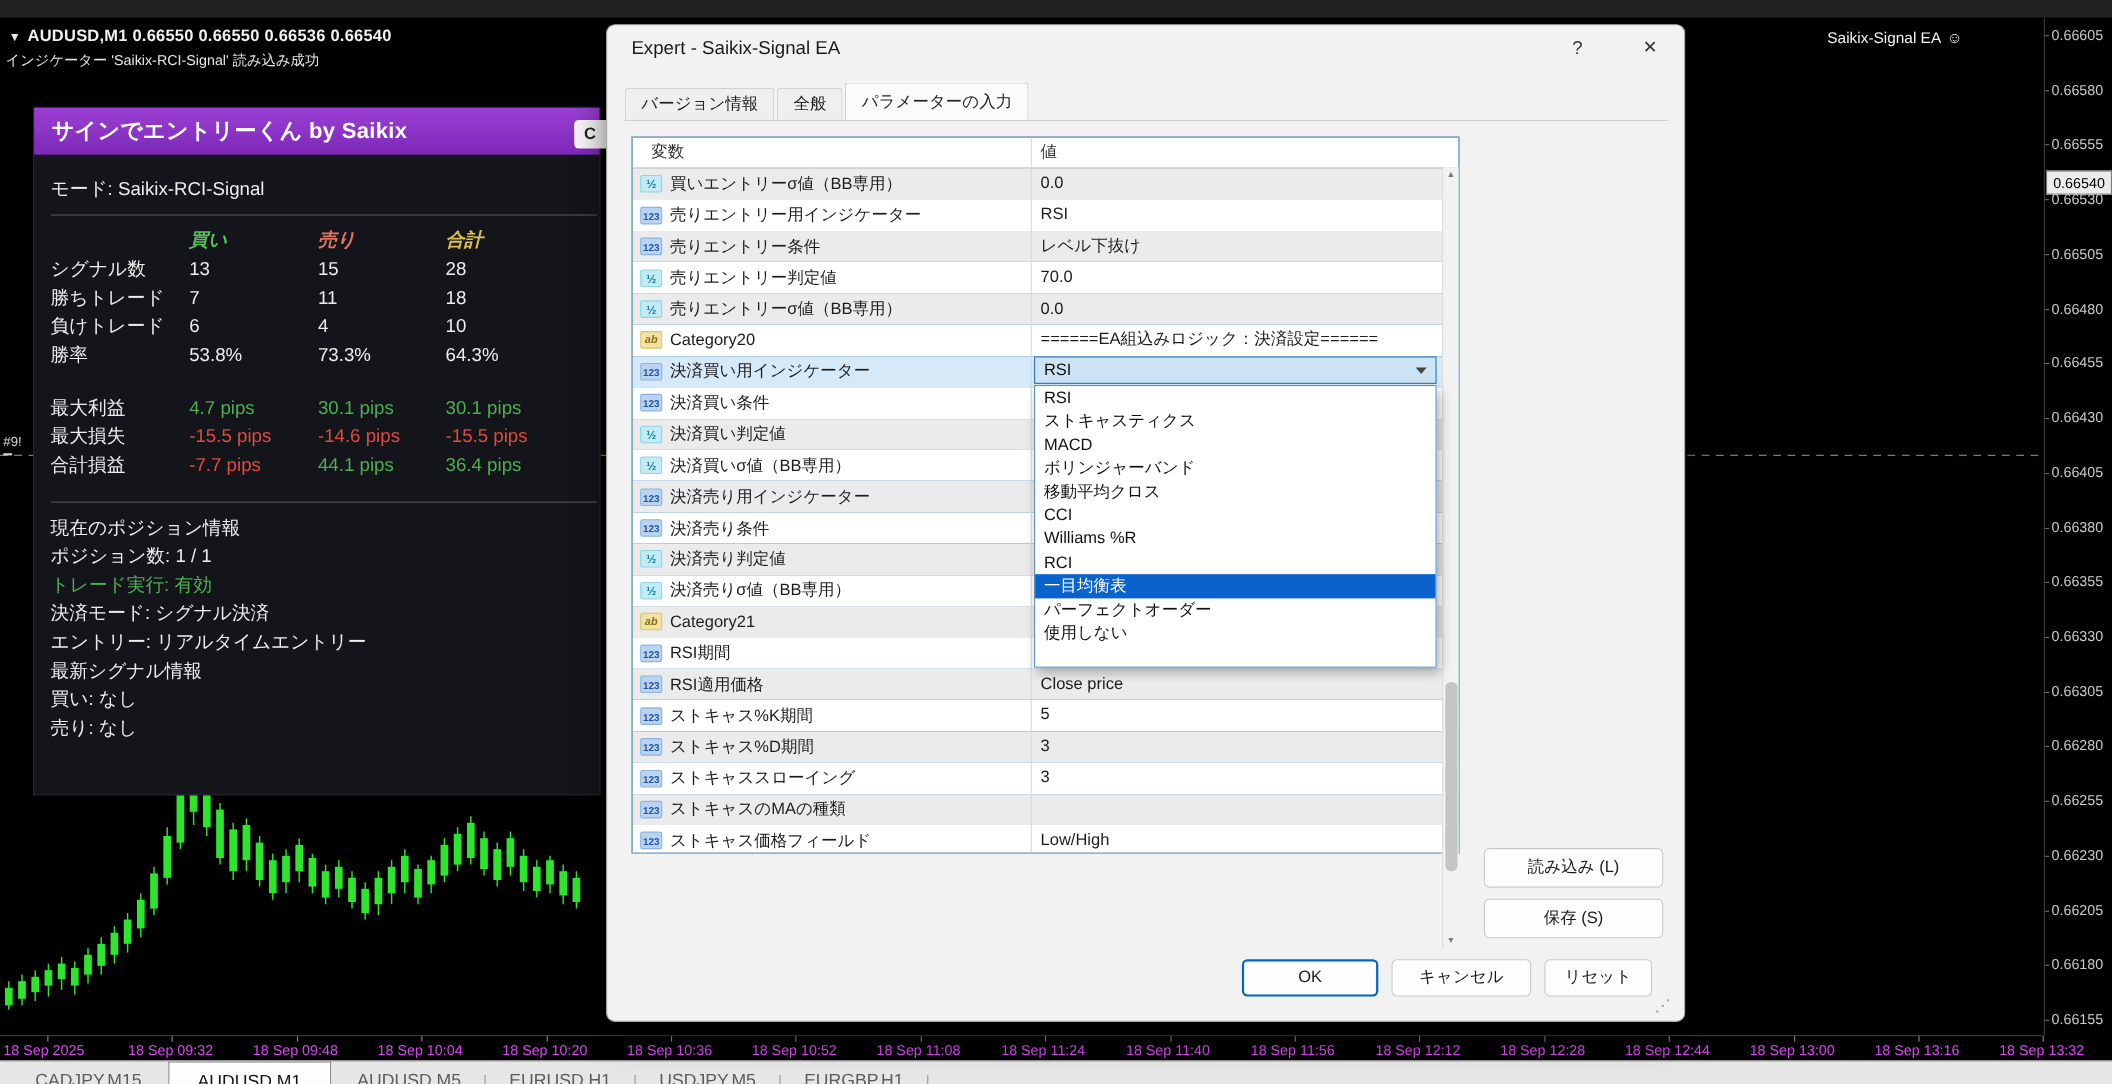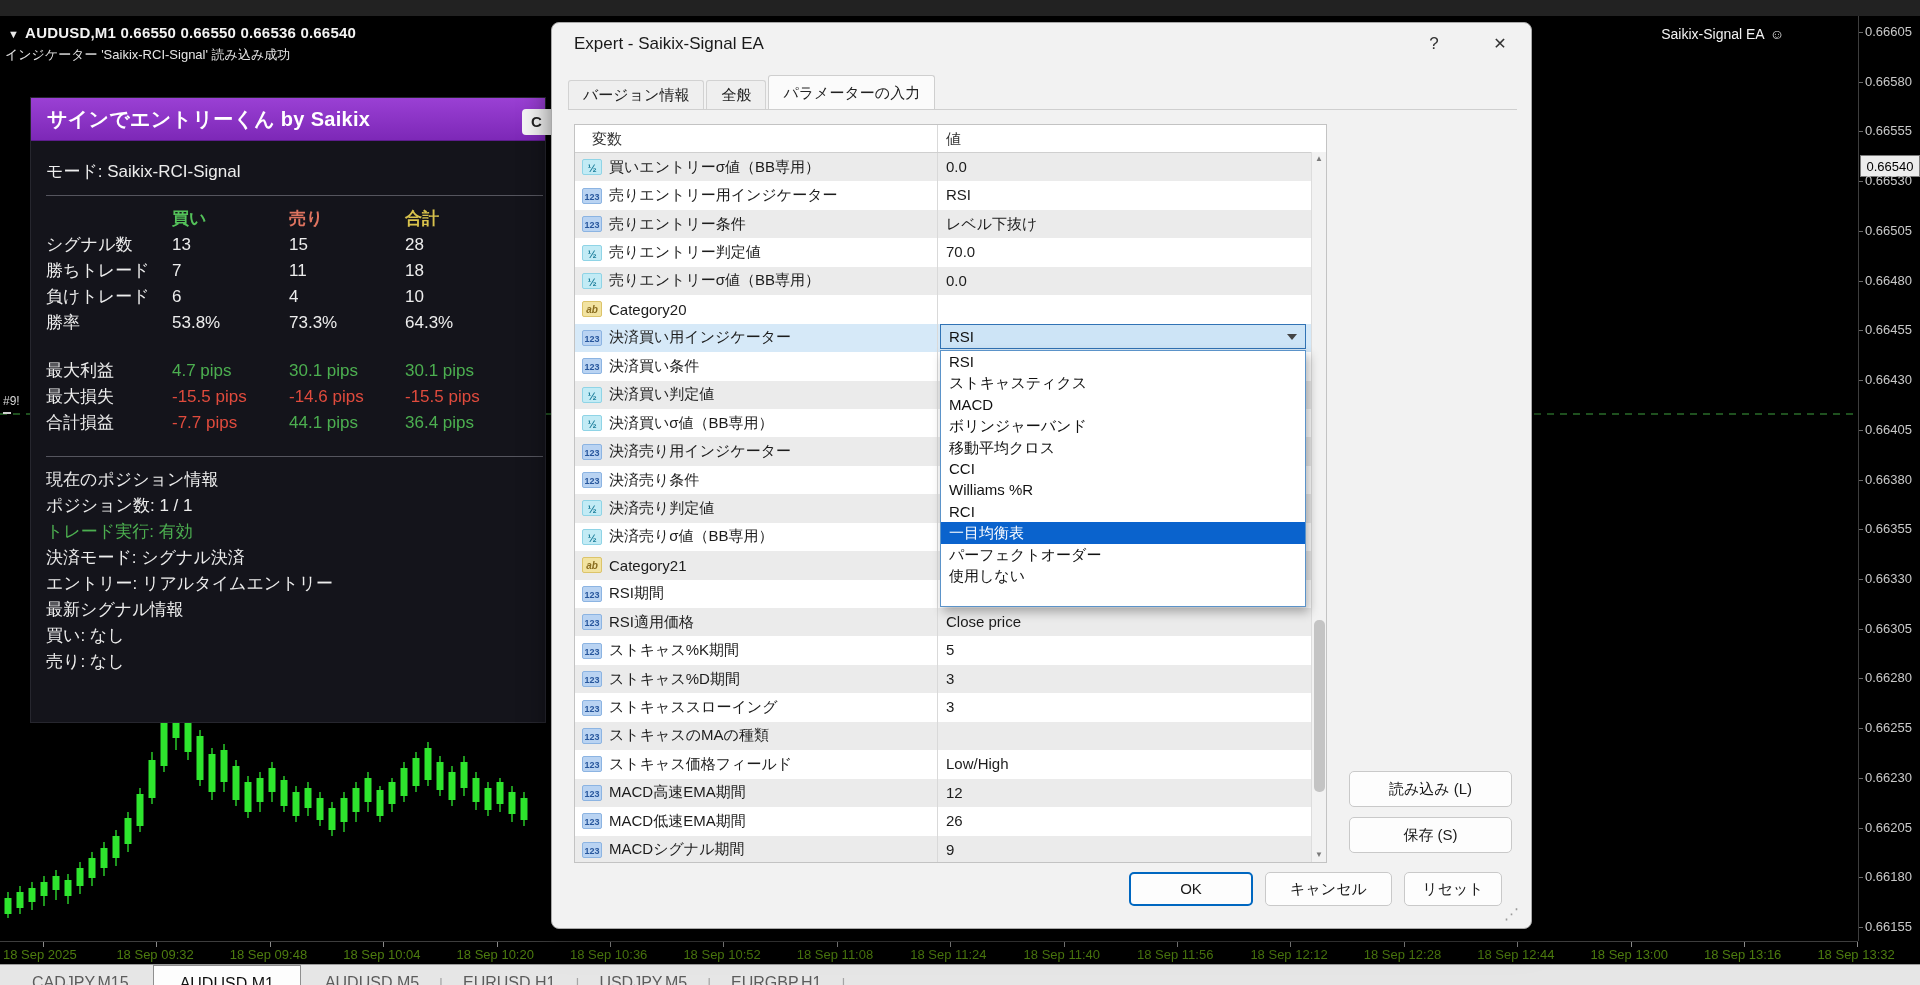--- a/index.html
+++ b/index.html
@@ -73,7 +73,7 @@
   .dlg-tab.active { height:35px; line-height:33px; background:#fbfbfb; border:1px solid #cfcfcf; border-bottom:none; }
   .dlg-tabstrip-line { position:absolute; left:16px; top:86px; width:949px; height:1px; background:#cfcfcf; }
 
-  .param-table { position:absolute; left:22px; top:101px; width:753px; height:739px; background:#0369a1;
+  .param-table { position:absolute; left:22px; top:101px; width:753px; height:652px; background:#0369a1;
                  border:1px solid #c3c3c3; overflow:hidden; }
   .pt-header { display:flex; height:28px; border-bottom:1px solid #cfcfcf; background:#fff; font-size:15px; color:#333; }
   .pt-header .h-name { width:363px; line-height:27px; padding-left:17px; border-right:1px solid #d9d9d9; }

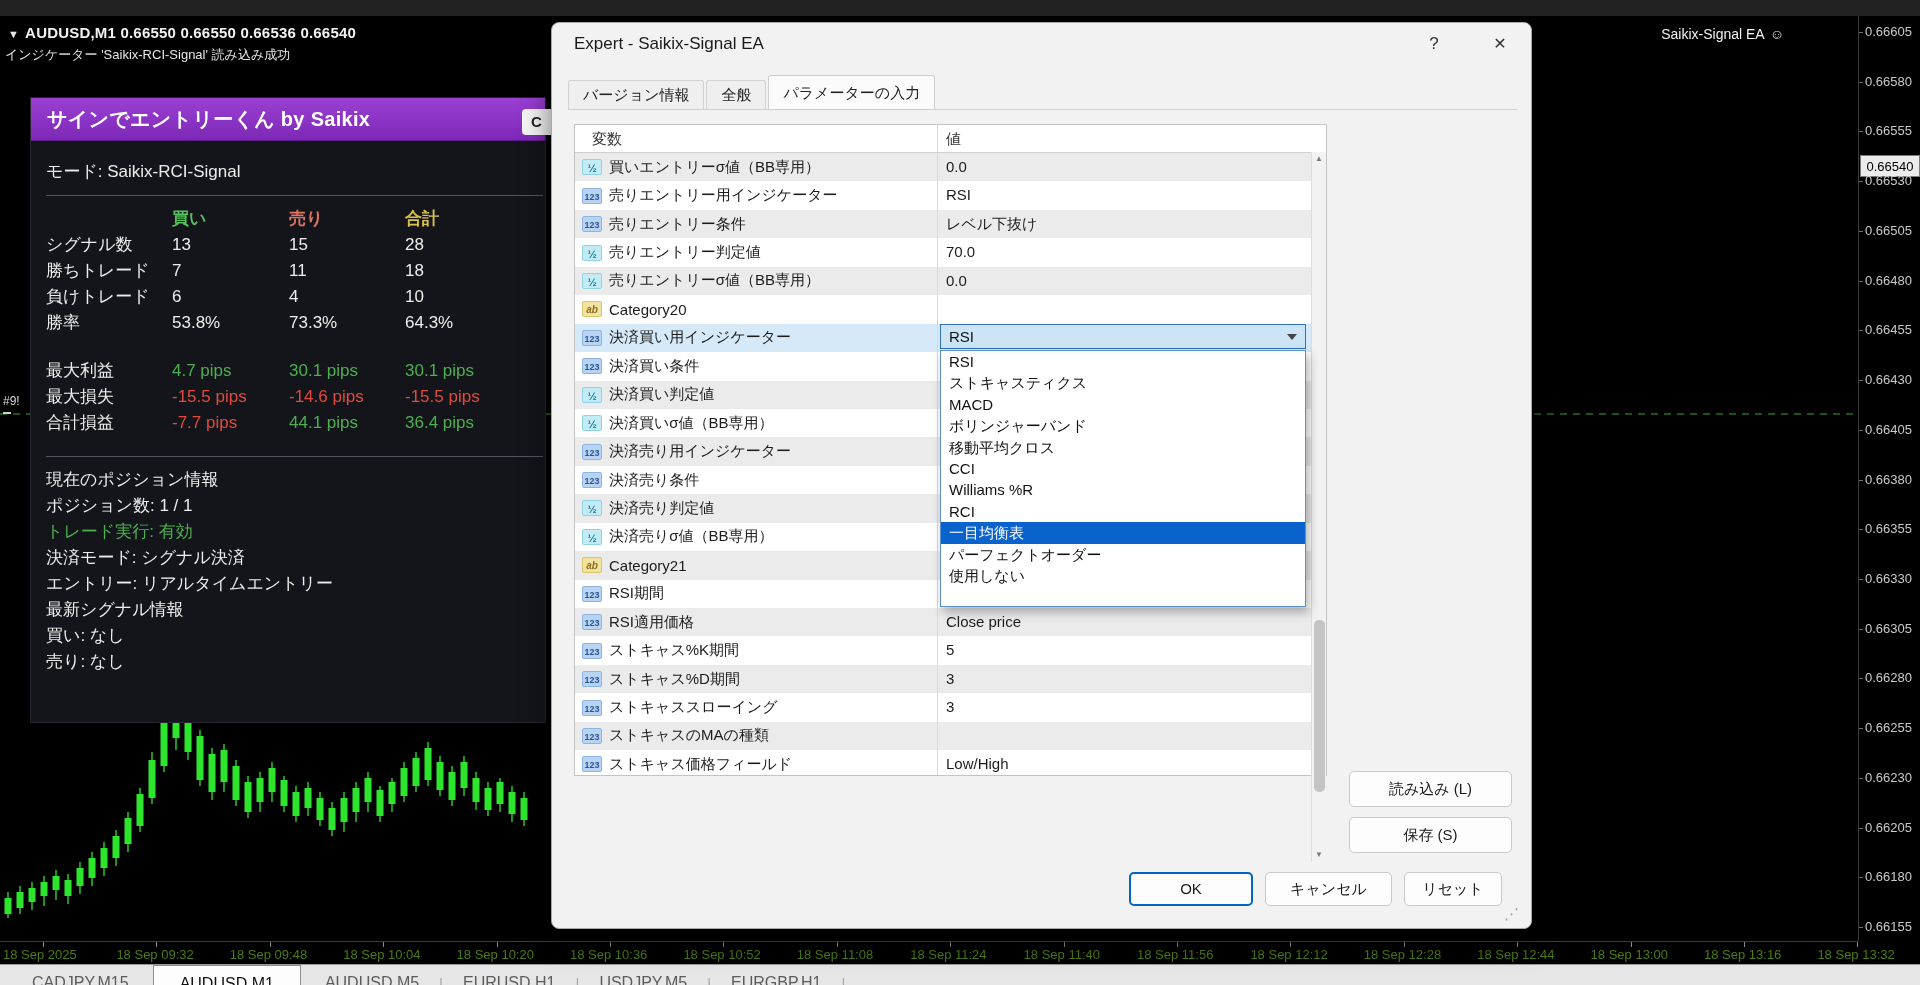--- a/index.html
+++ b/index.html
@@ -50,7 +50,7 @@
   .stats { }
   .stats-row { display:grid; grid-template-columns:126px 117px 116px auto; line-height:26px; }
   .stats-row.gap { margin-top:22px; }
-  .stats-head span { font-weight:bold; }
+  .stats-head span { font-weight:bold;font-style:italic; }
   .col-buy { color:#54c25a; font-weight:bold; }
   .col-sell { color:#e07460; font-weight:bold; }
   .col-total { color:#d8c24c; font-weight:bold; }

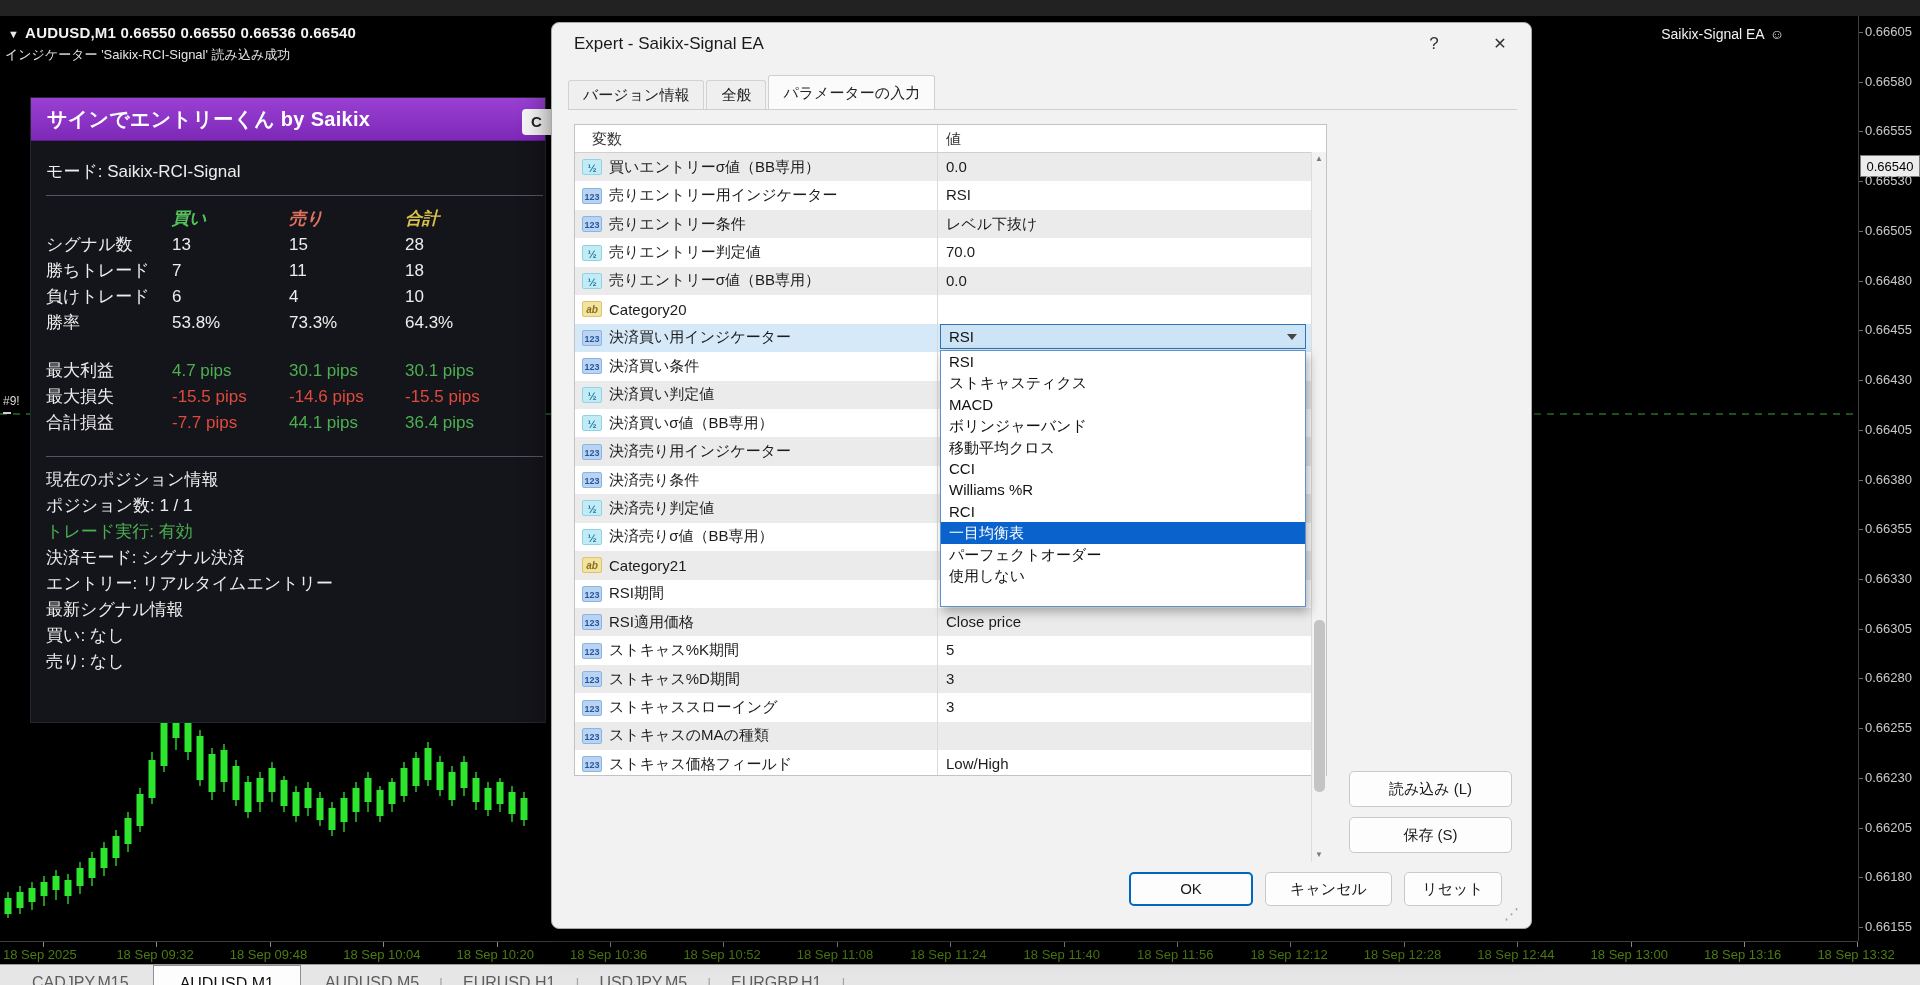--- a/index.html
+++ b/index.html
@@ -447,6 +447,7 @@
               <span class="pic pic-str">ab</span>
               <span>Category20</span>
             </div>
+            <div class="pt-value">======EA組込みロジック：決済設定======</div>
           </div>
           <div class="pt-row sel">
             <div class="pt-name">

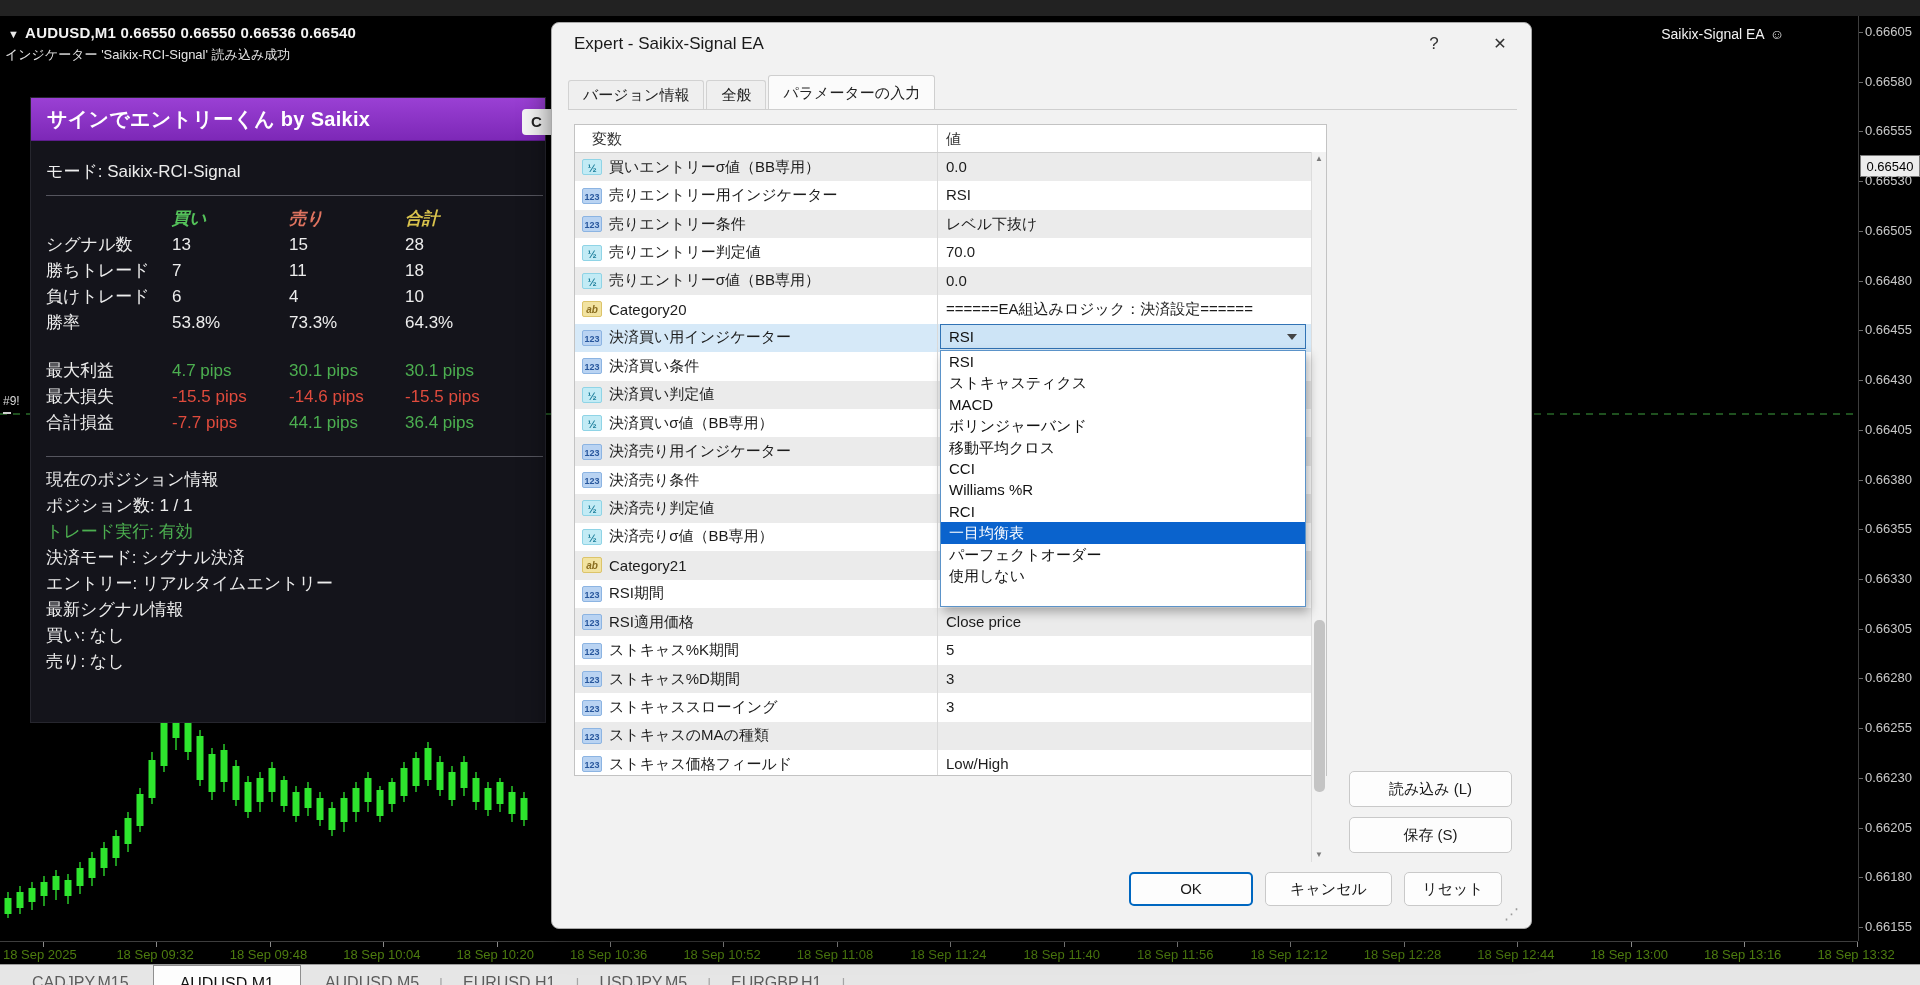--- a/index.html
+++ b/index.html
@@ -26,7 +26,7 @@
 
   
   .timeline { position:absolute; left:0; top:925px; width:1858px; height:23px; background:#000; border-top:1px solid #3d3d3d; }
-  .time-label { position:absolute; top:5px; color:#4d7c0f; font-size:13px; white-space:nowrap; }
+  .time-label { position:absolute; top:5px; color:#d946ef; font-size:13px; white-space:nowrap; }
   .time-tick { position:absolute; top:0; width:1px; height:5px; background:#8a8a8a; }
 
   

